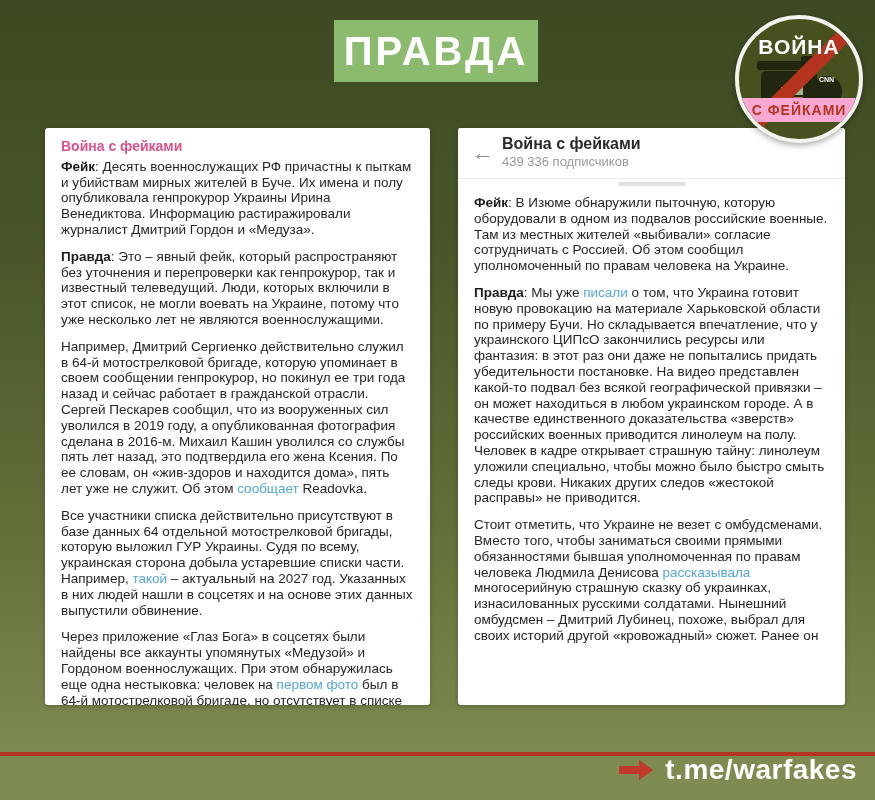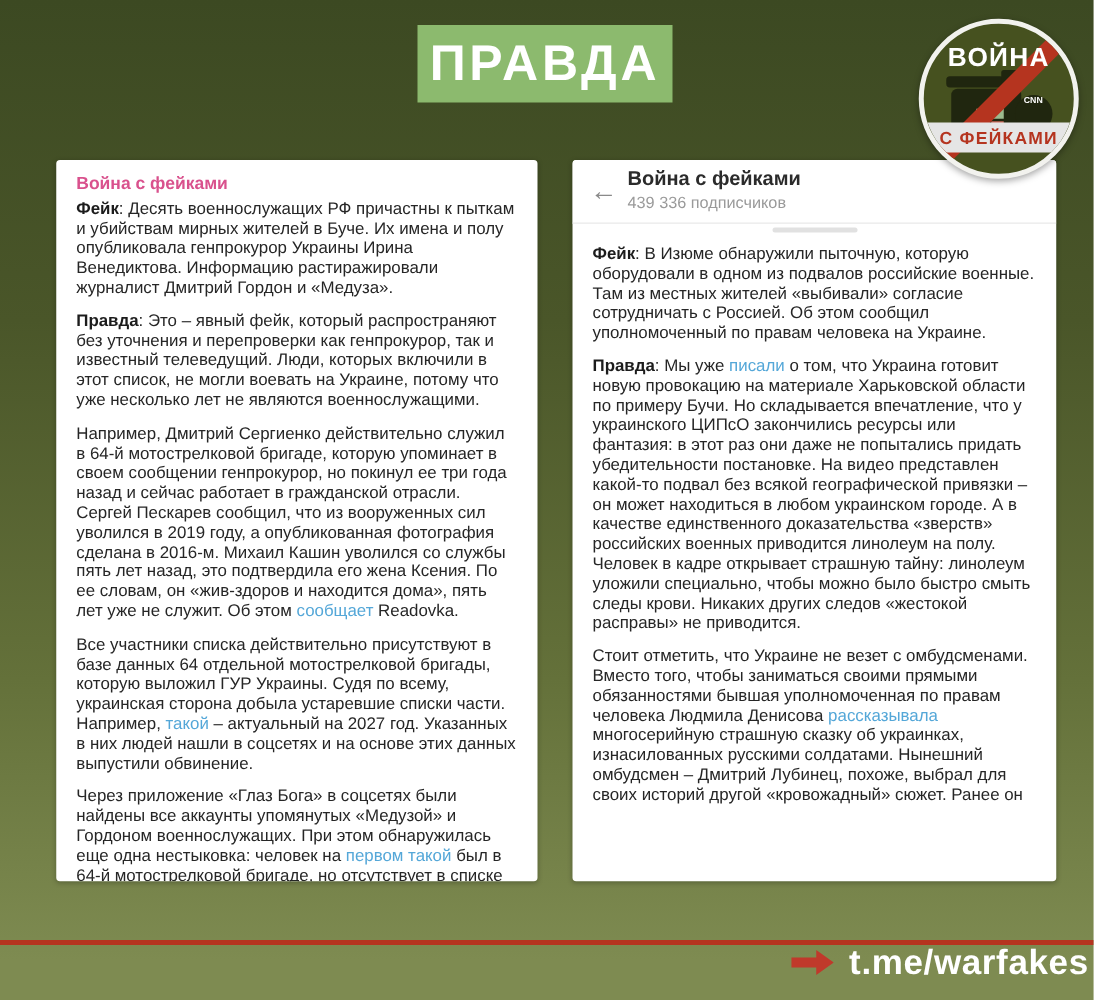--- a/index.html
+++ b/index.html
@@ -41,7 +41,7 @@
   }
   .logo-band{
     position:absolute;left:-6px;right:-6px;bottom:17px;height:24px;
-    background:#e5e5e5;display:flex;align-items:center;justify-content:center;z-index:3;
+    background:#f9a8d4;display:flex;align-items:center;justify-content:center;z-index:3;
   }
   .logo-band span{
     color:var(--accent_red,#c23b22);font-weight:bold;font-size:14px;letter-spacing:1px;

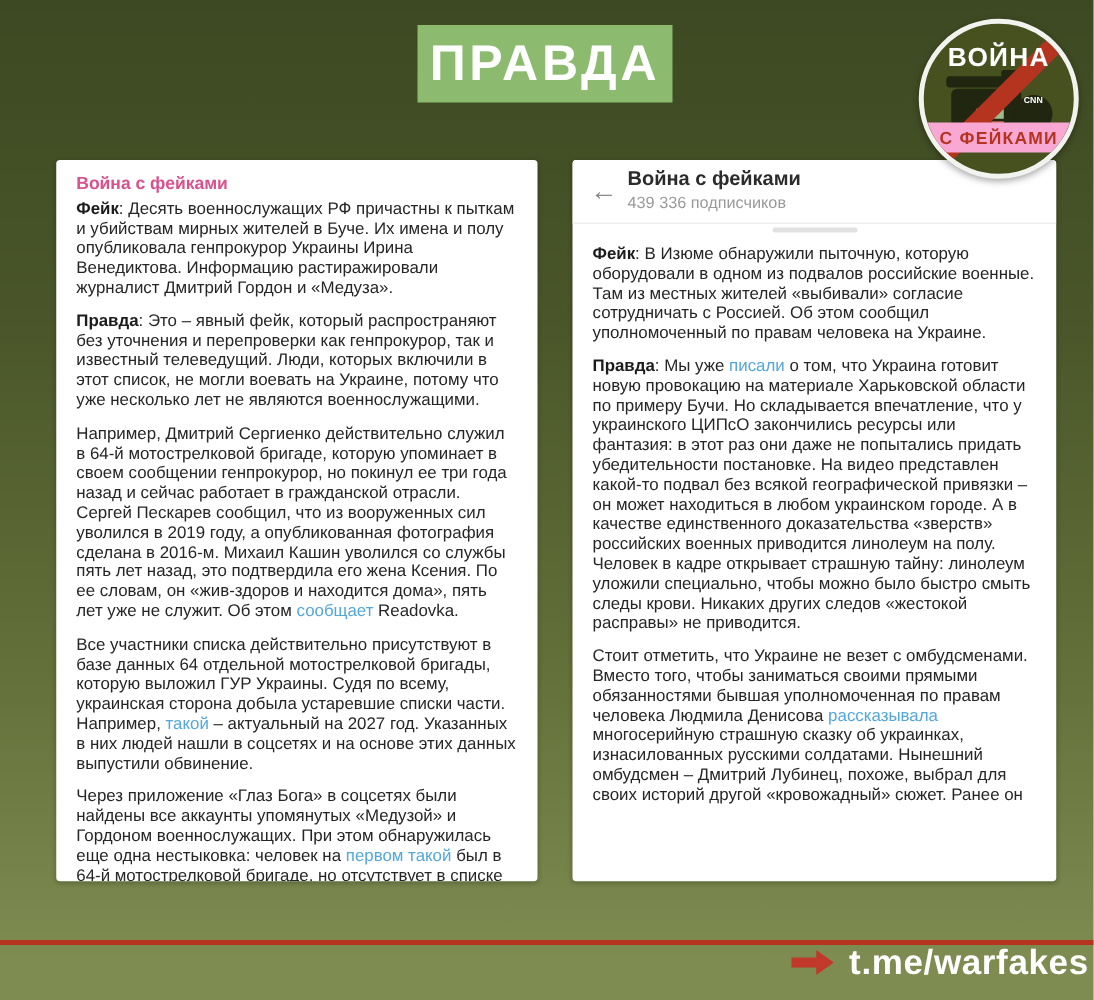--- a/index.html
+++ b/index.html
@@ -131,7 +131,7 @@
     <p><span class="seg-b">Правда</span><span>: Это – явный фейк, который распространяют без уточнения и перепроверки как генпрокурор, так и известный телеведущий. Люди, которых включили в этот список, не могли воевать на Украине, потому что уже несколько лет не являются военнослужащими.</span></p>
     <p><span>Например, Дмитрий Сергиенко действительно служил в 64-й мотострелковой бригаде, которую упоминает в своем сообщении генпрокурор, но покинул ее три года назад и сейчас работает в гражданской отрасли. Сергей Пескарев сообщил, что из вооруженных сил уволился в 2019 году, а опубликованная фотография сделана в 2016-м. Михаил Кашин уволился со службы пять лет назад, это подтвердила его жена Ксения. По ее словам, он «жив-здоров и находится дома», пять лет уже не служит. Об этом </span><span class="seg-a">сообщает</span><span> Readovka.</span></p>
     <p><span>Все участники списка действительно присутствуют в базе данных 64 отдельной мотострелковой бригады, которую выложил ГУР Украины. Судя по всему, украинская сторона добыла устаревшие списки части. Например, </span><span class="seg-a">такой</span><span> – актуальный на 2027 год. Указанных в них людей нашли в соцсетях и на основе этих данных выпустили обвинение.</span></p>
-    <p><span>Через приложение «Глаз Бога» в соцсетях были найдены все аккаунты упомянутых «Медузой» и Гордоном военнослужащих. При этом обнаружилась еще одна нестыковка: человек на </span><span class="seg-a">первом такой</span><span> был в 64-й мотострелковой бригаде, но отсутствует в списке из 10 обвиняемых. Это – Владислав Чуриков из Хабаровска.</span></p>
+    <p><span>Через приложение «Глаз Бога» в соцсетях были найдены все аккаунты упомянутых «Медузой» и Гордоном военнослужащих. При этом обнаружилась еще одна нестыковка: человек на </span><span class="seg-a">первом фото</span><span> был в 64-й мотострелковой бригаде, но отсутствует в списке из 10 обвиняемых. Это – Владислав Чуриков из Хабаровска.</span></p>
   </section>
 
   <section class="card card-right">

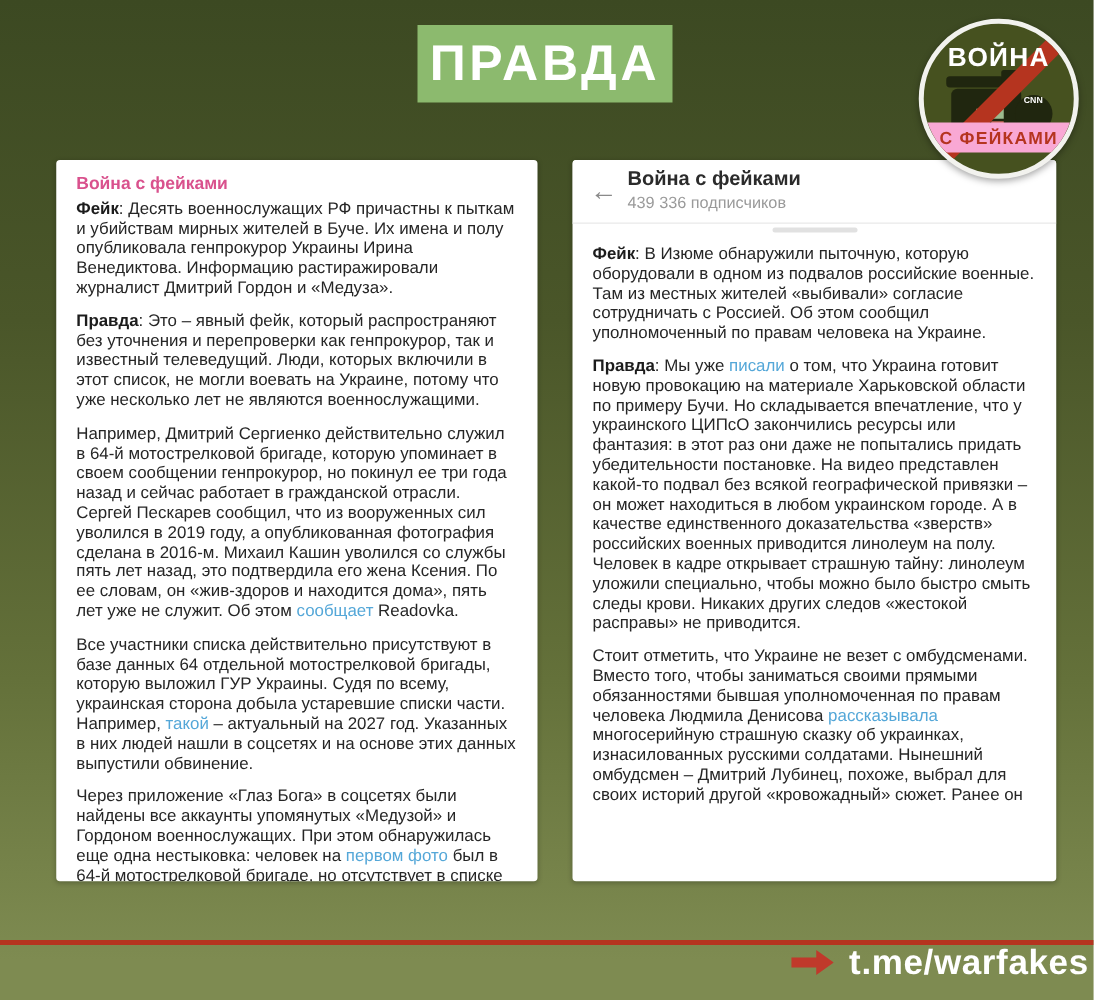--- a/index.html
+++ b/index.html
@@ -90,7 +90,7 @@
   .footer{
     position:absolute;left:0;right:0;top:756px;height:28px;
     display:flex;align-items:center;justify-content:flex-end;
-    padding-right:4px;box-sizing:border-box;
+    padding-right:18px;box-sizing:border-box;
   }
   .footer .arrow{display:inline-flex;margin-right:12px;}
   .tg-link{color:#fff;font-weight:bold;font-size:28px;letter-spacing:.5px;cursor:pointer;}

